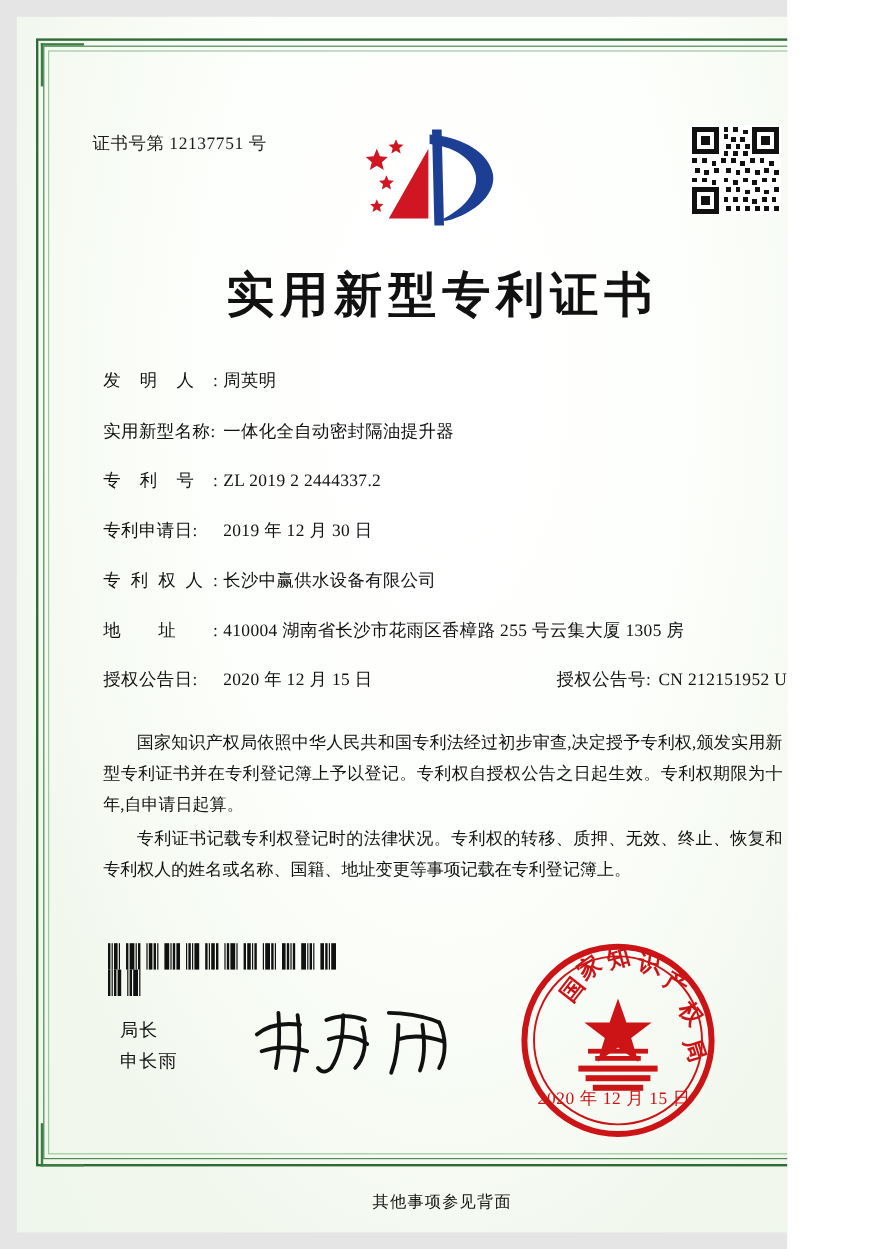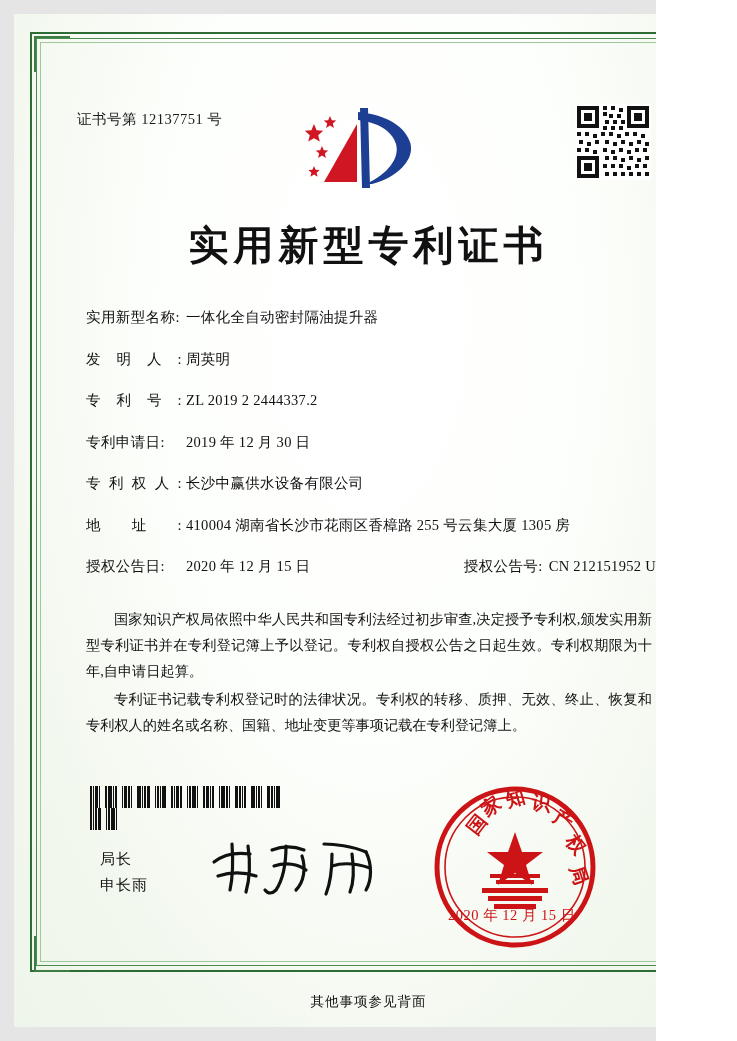--- a/index.html
+++ b/index.html
@@ -341,12 +341,12 @@
 
   <div class="fields">
     <div class="field-row">
+      <div class="field-label spaced">发明人:</div>
+      <div class="field-value">周英明</div>
+    </div>
+    <div class="field-row">
       <div class="field-label">实用新型名称:</div>
       <div class="field-value">一体化全自动密封隔油提升器</div>
-    </div>
-    <div class="field-row">
-      <div class="field-label spaced">发明人:</div>
-      <div class="field-value">周英明</div>
     </div>
     <div class="field-row">
       <div class="field-label spaced">专利号:</div>

